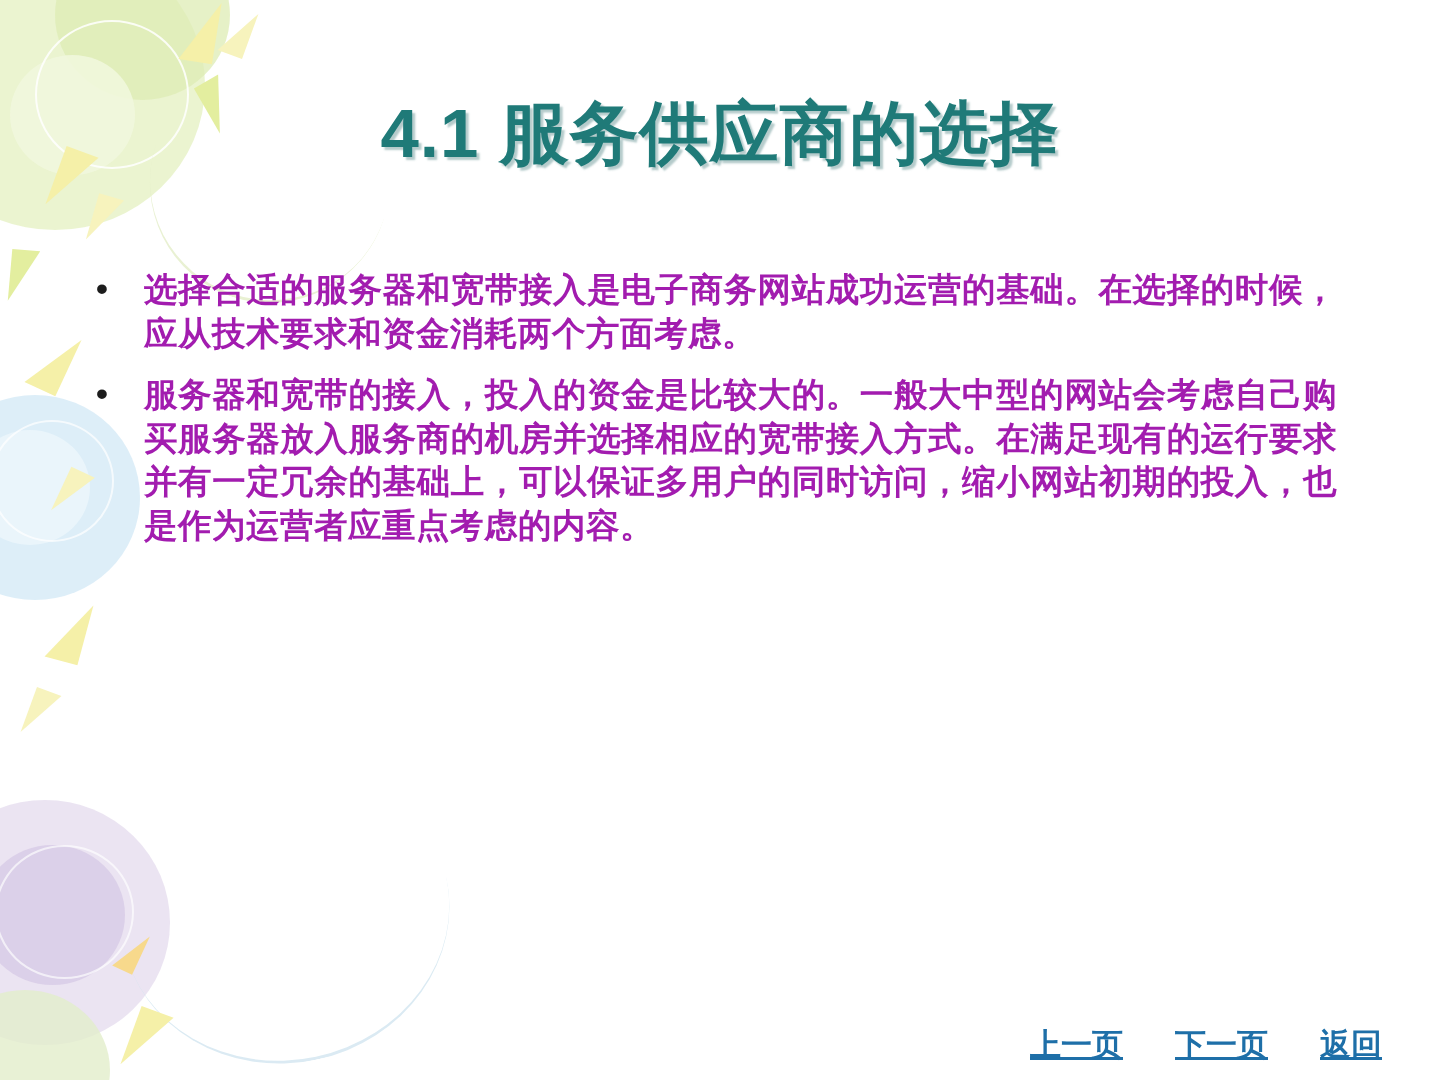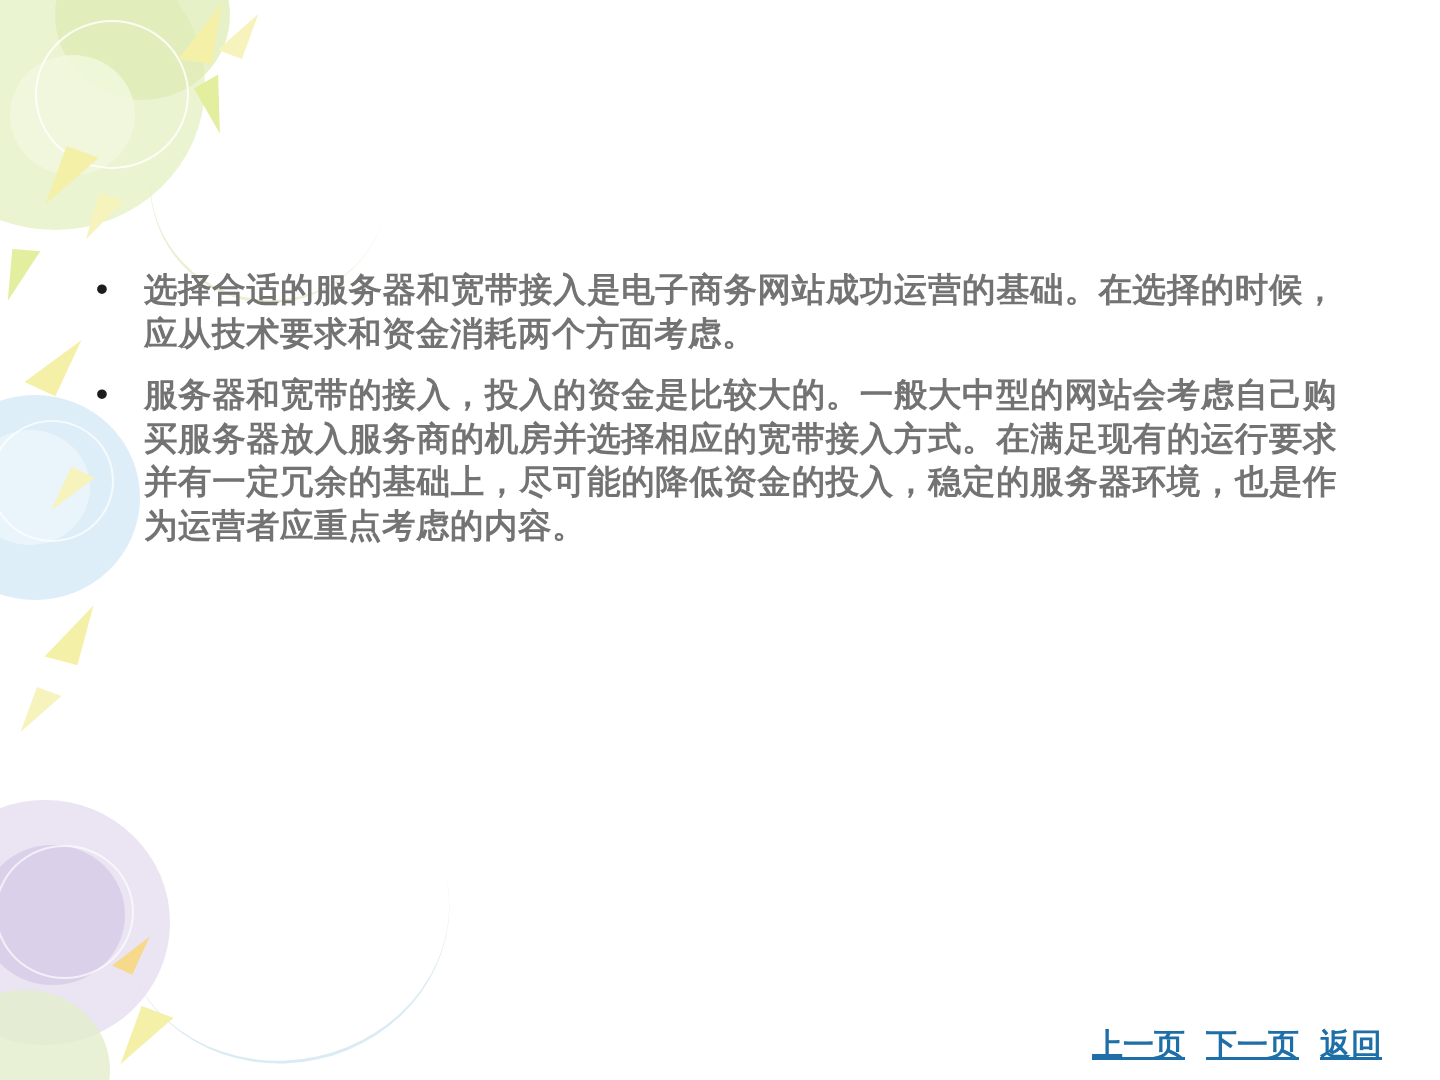--- a/index.html
+++ b/index.html
@@ -231,6 +231,7 @@
   <div class="deco ray y ray-k"></div>
   <div class="deco ray g ray-l"></div>
 
+  <div id="title">4.1 服务供应商的选择</div>
 
   <div id="body">
     <ul class="bullets">

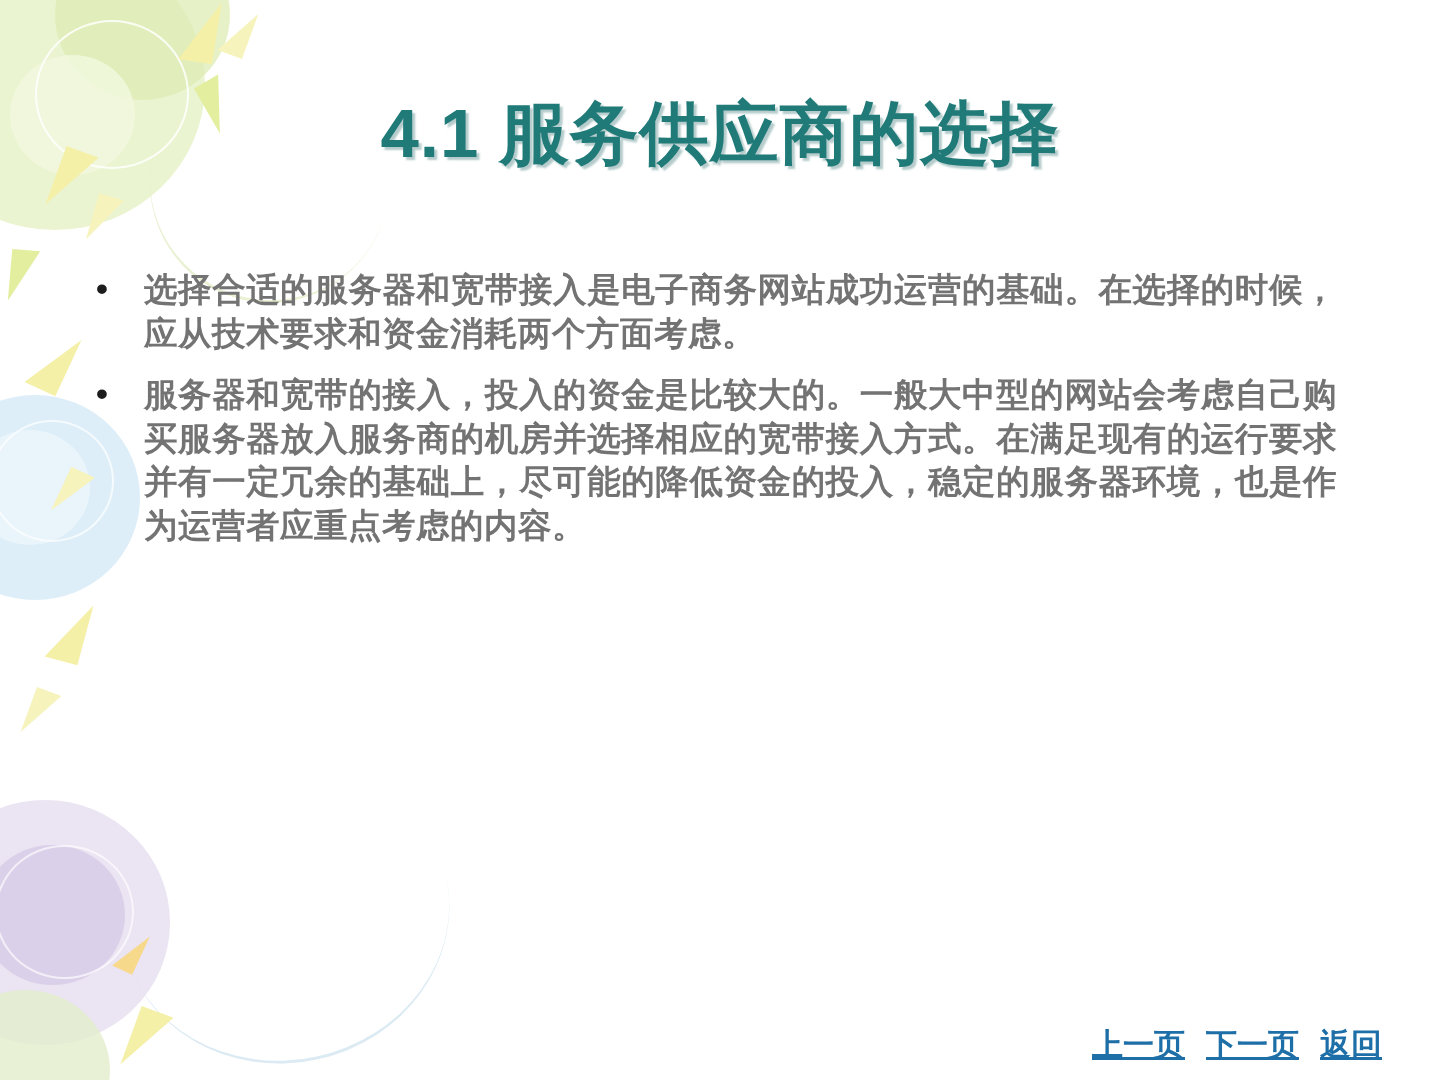--- a/index.html
+++ b/index.html
@@ -159,7 +159,7 @@
     position: relative;
     padding-left: 62px;
     margin-bottom: 18px;
-    color: #737373;
+    color: #a21caf;
     font-size: 33.5px;
     font-weight: bold;
     line-height: 1.30;

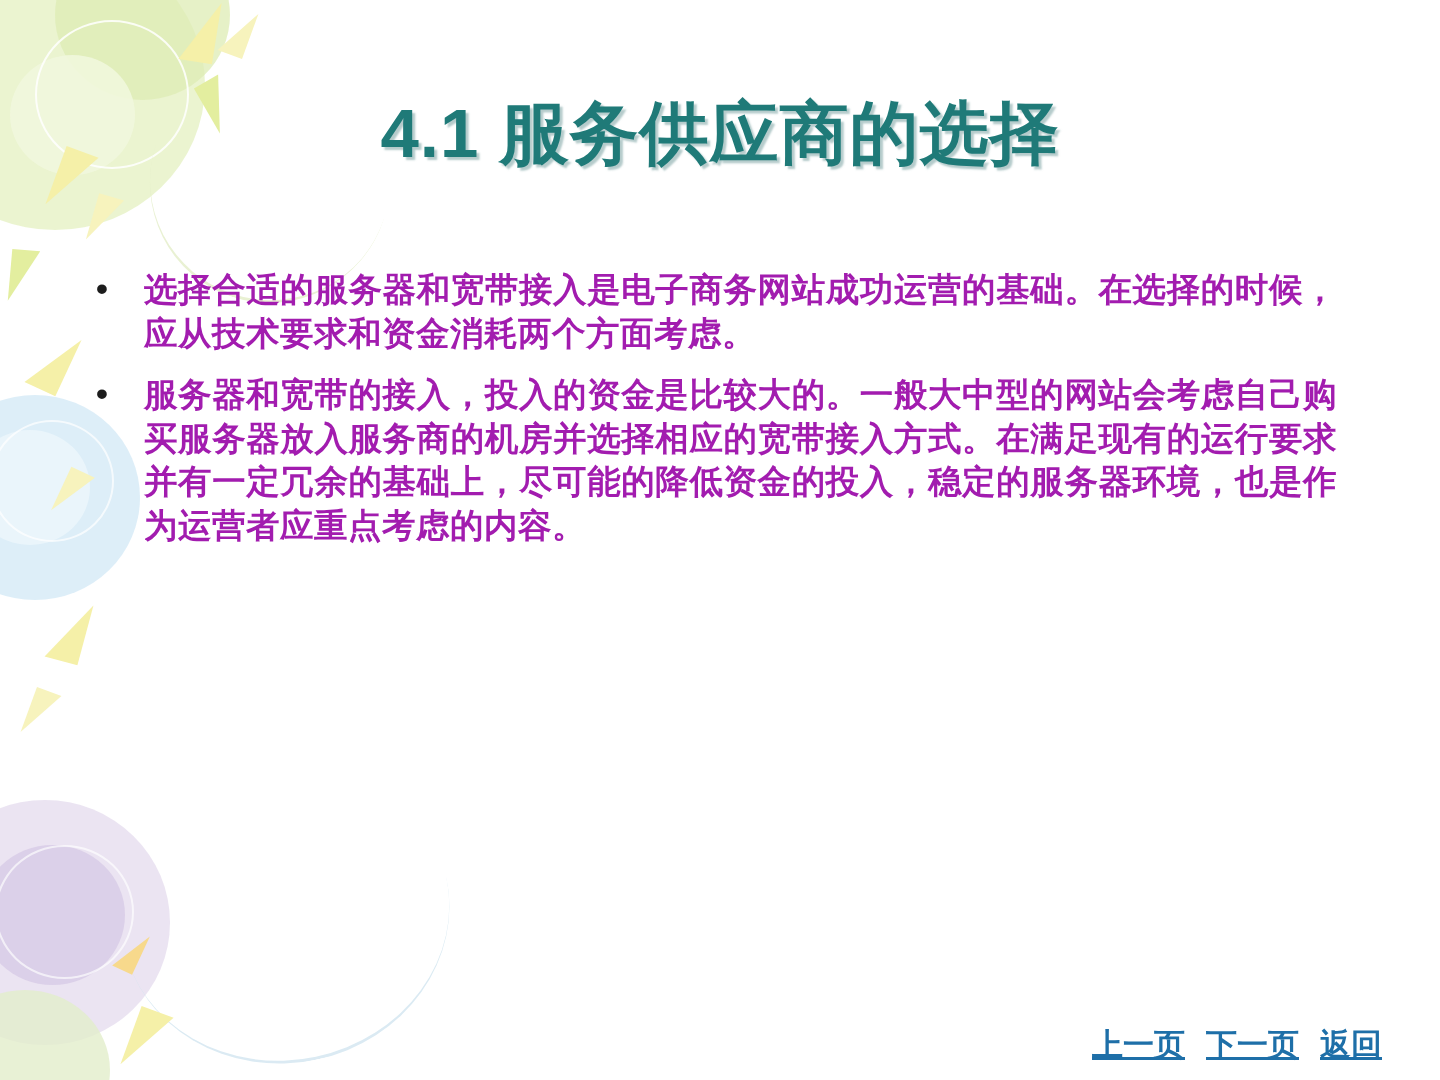--- a/index.html
+++ b/index.html
@@ -236,7 +236,7 @@
   <div id="body">
     <ul class="bullets">
       <li>选择合适的服务器和宽带接入是电子商务网站成功运营的基础。在选择的时候，应从技术要求和资金消耗两个方面考虑。</li>
-      <li>服务器和宽带的接入，投入的资金是比较大的。一般大中型的网站会考虑自己购买服务器放入服务商的机房并选择相应的宽带接入方式。在满足现有的运行要求并有一定冗余的基础上，尽可能的降低资金的投入，稳定的服务器环境，也是作为运营者应重点考虑的内容。</li>
+      <li>服务器和宽带的接入，投入的资金是比较大的。一般大中型的网站会考虑自己购买服务器放入服务商的机房并选择相应的宽带接入方式。在满足现有的运行要求并有一定冗余的基础上，可以保证多用户的同时访问，缩小网站初期的投入，也是作为运营者应重点考虑的内容。</li>
     </ul>
   </div>
 

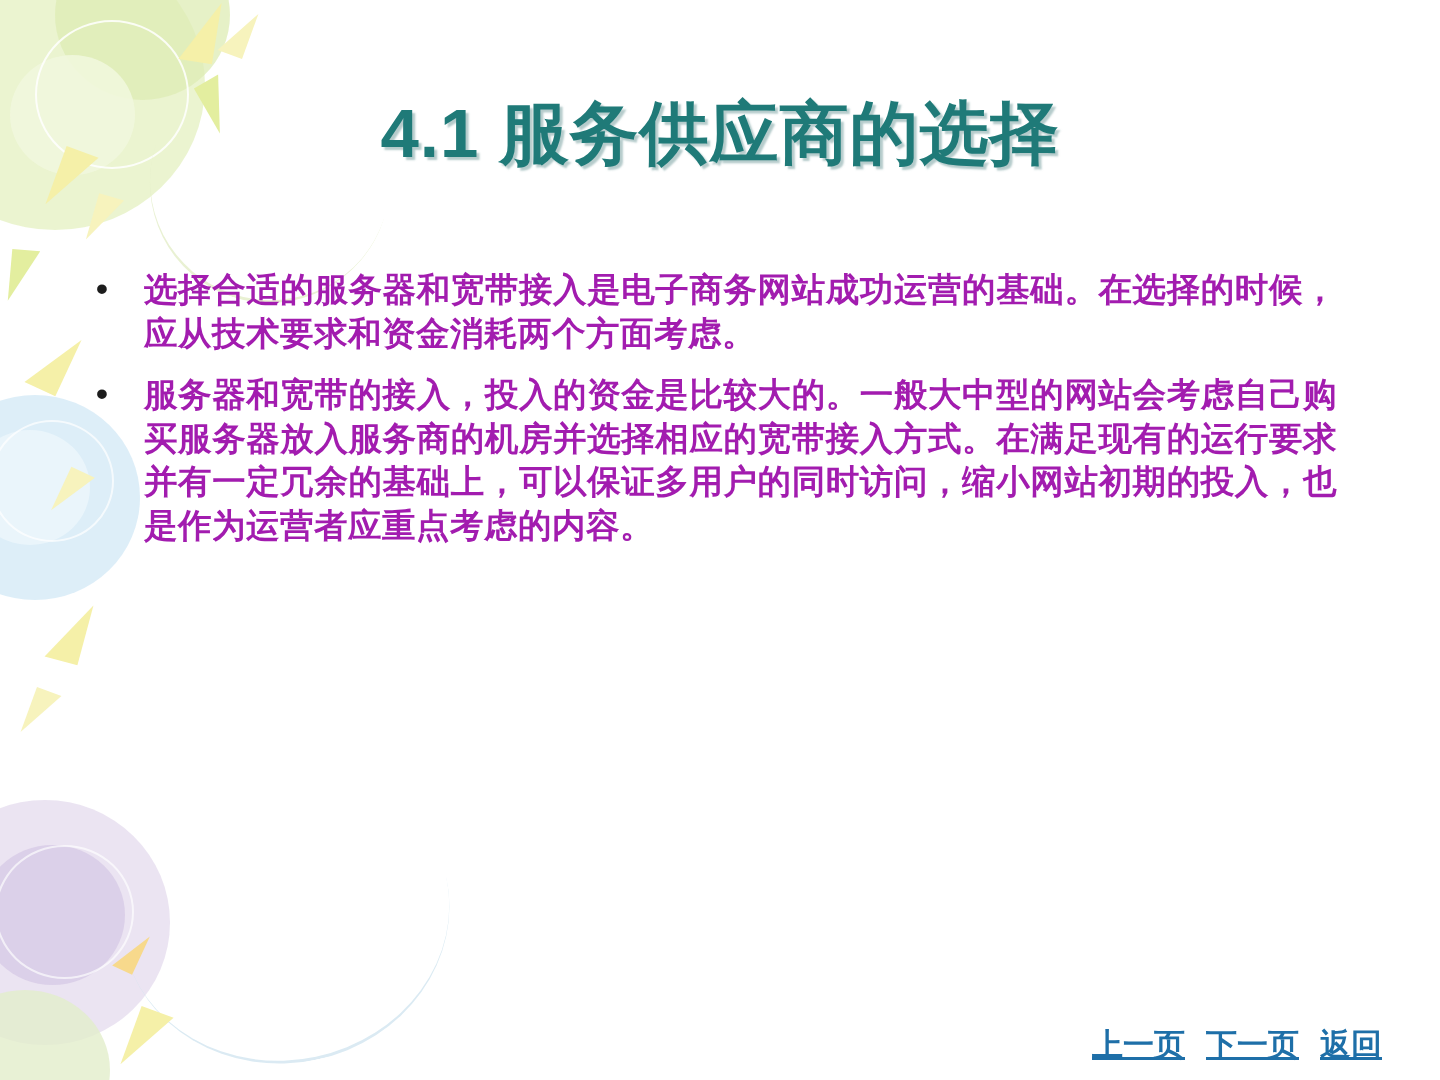--- a/index.html
+++ b/index.html
@@ -184,7 +184,7 @@
     right: 58px;
     bottom: 14px;
     display: flex;
-    gap: 21px;
+    gap: 52px;
     z-index: 6;
     justify-content: center;
   }

